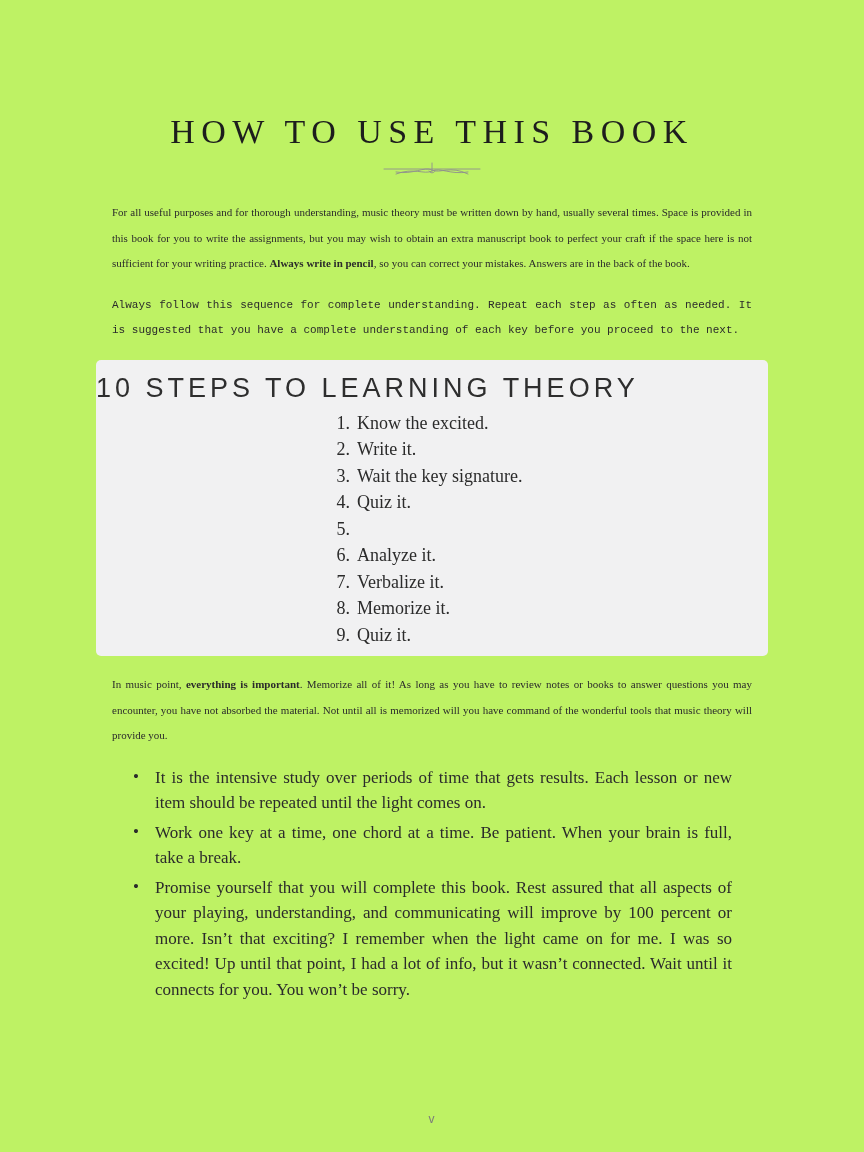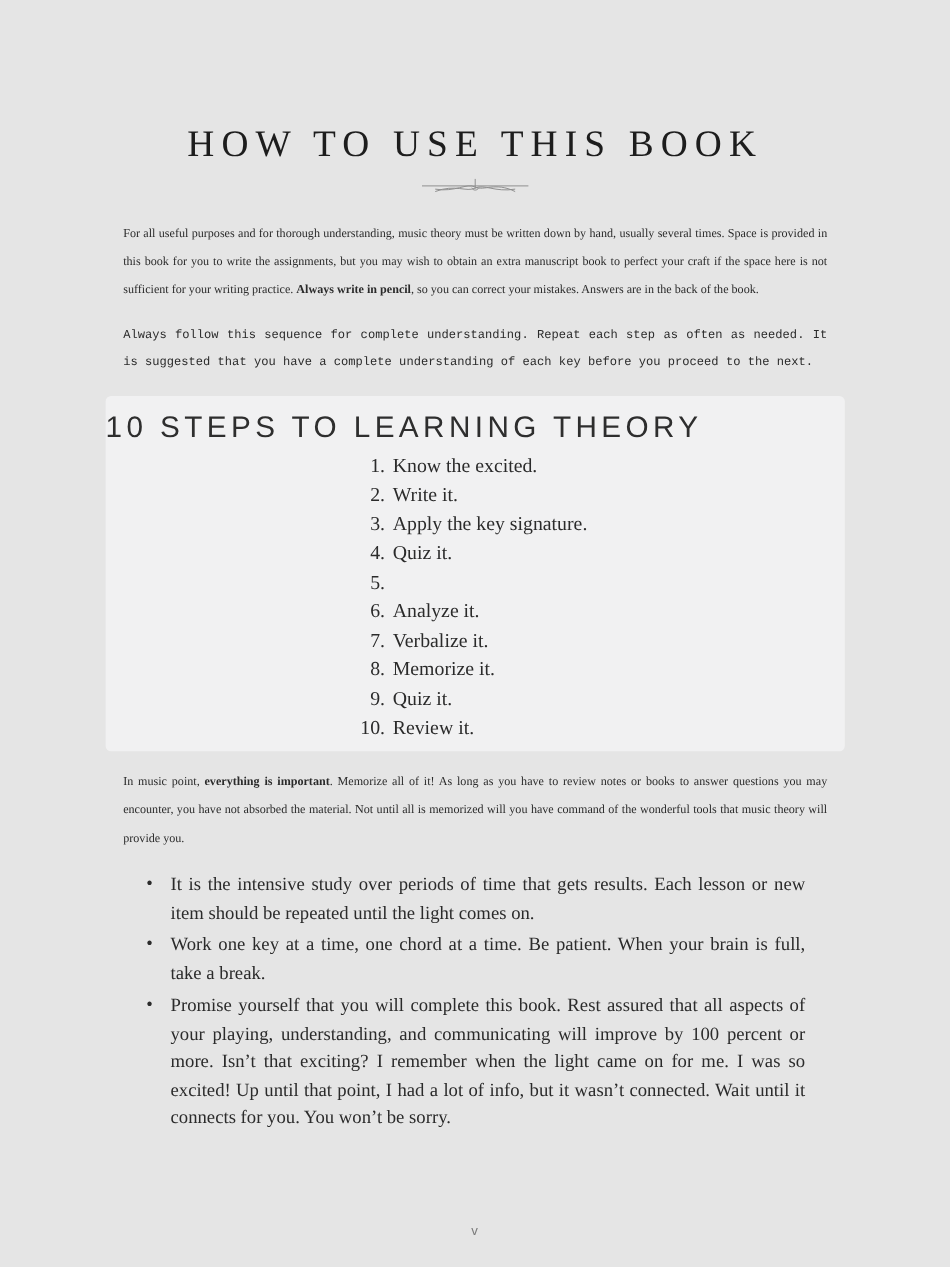--- a/index.html
+++ b/index.html
@@ -15,7 +15,7 @@
     width:864px;height:1152px;
     box-sizing:border-box;
     padding:112px 96px 0;
-    background:#e5e5e5;
+    background:#bef264;
     font-family:"Liberation Serif","DejaVu Serif",serif;
     color:var(--text);
     overflow:hidden;

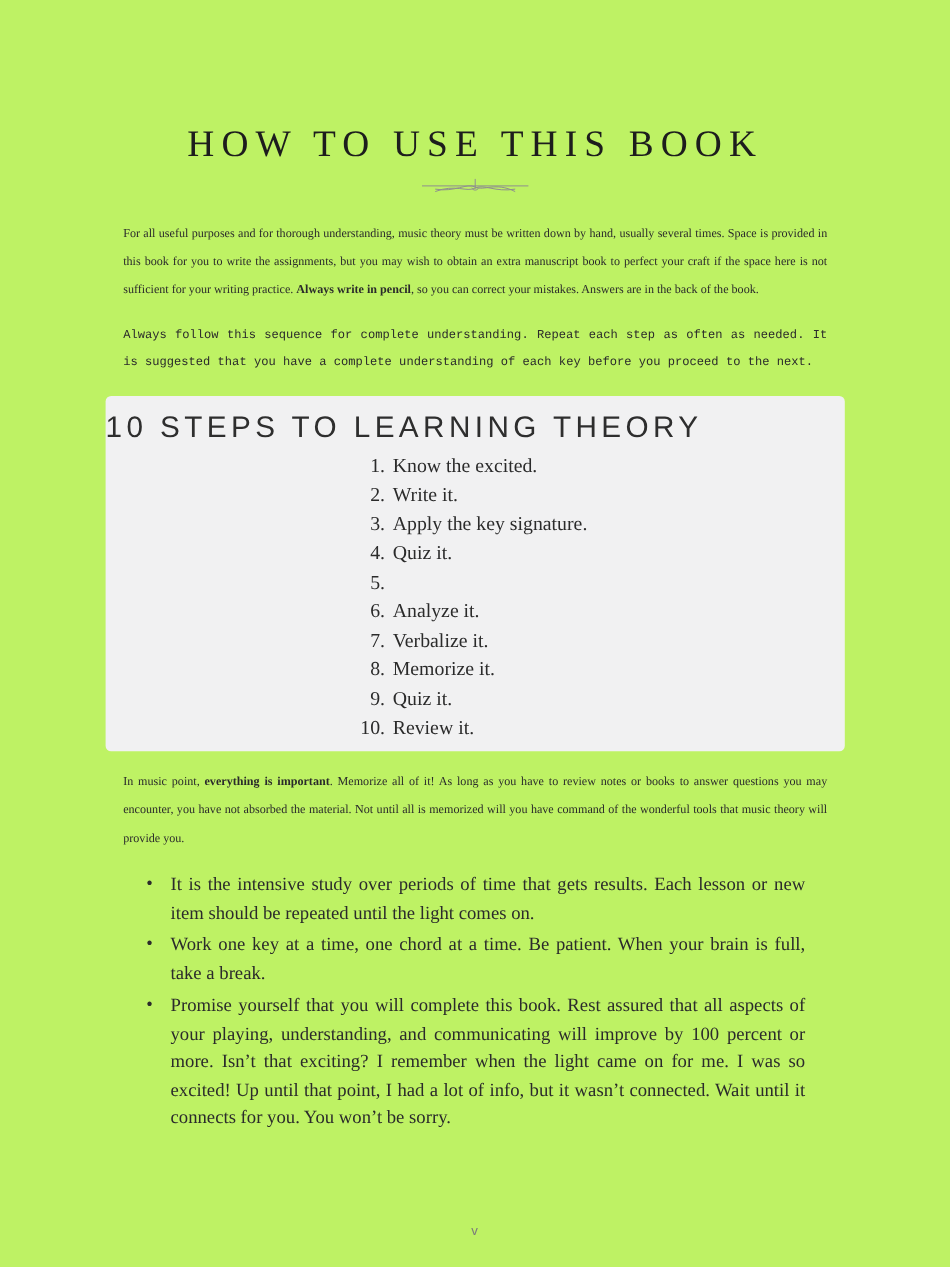--- a/index.html
+++ b/index.html
@@ -138,7 +138,7 @@
         </li>
       <li>
           <span class="num">3.</span>
-          <span class="txt">Apply the key signature.</span>
+          <span class="txt">Wait the key signature.</span>
         </li>
       <li>
           <span class="num">4.</span>

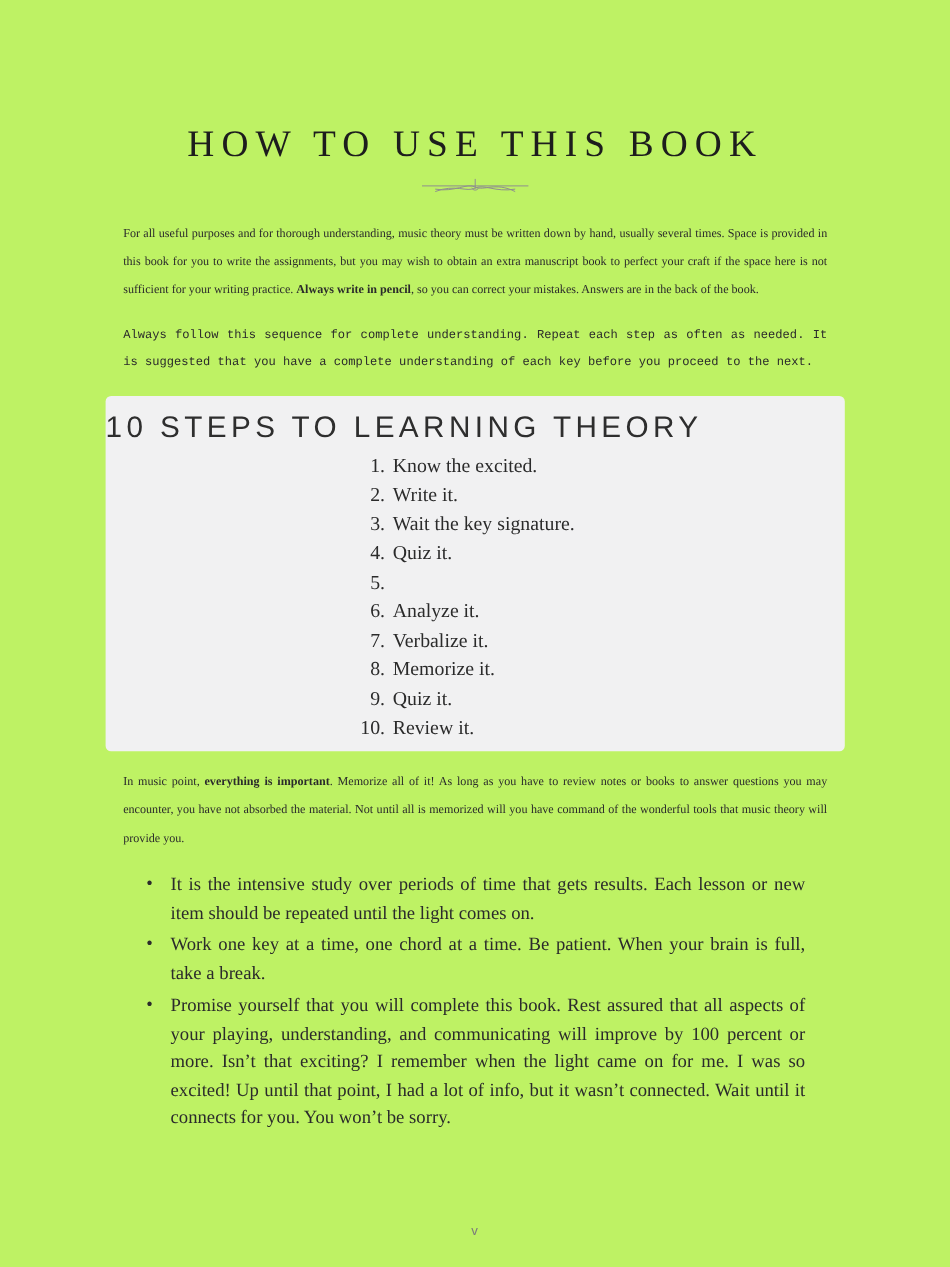--- a/index.html
+++ b/index.html
@@ -163,10 +163,6 @@
           <span class="num">9.</span>
           <span class="txt">Quiz it.</span>
         </li>
-      <li>
-          <span class="num">10.</span>
-          <span class="txt">Review it.</span>
-        </li>
     </ol>
   </section>
 

